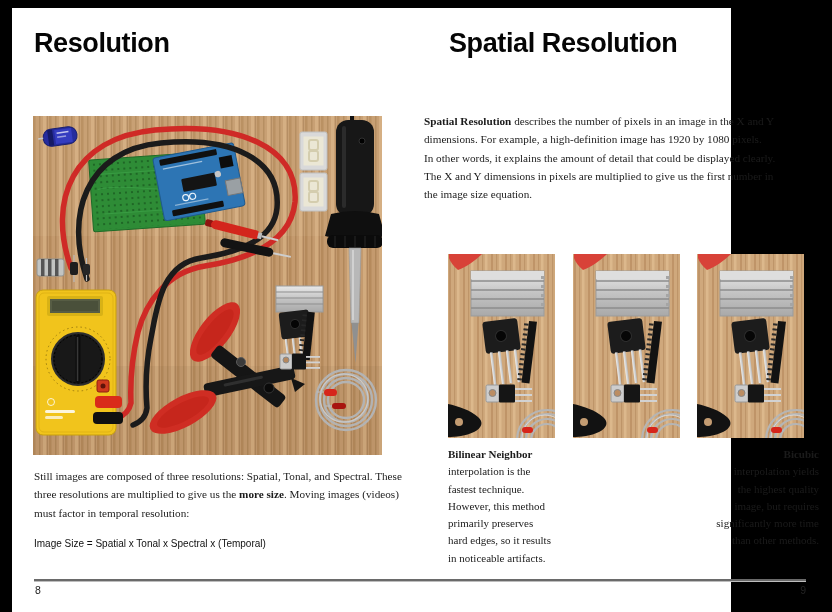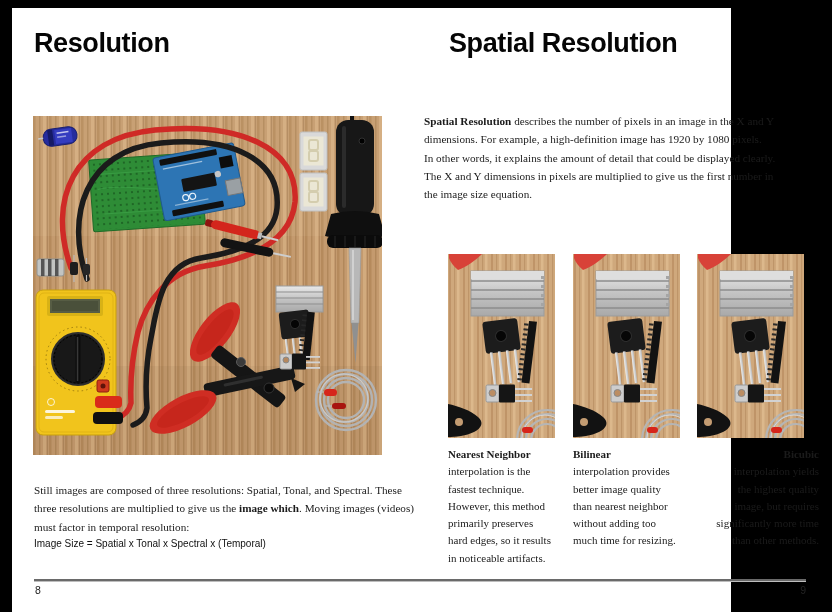--- a/index.html
+++ b/index.html
@@ -342,7 +342,7 @@
         <use href="#crop-sym"></use>
       </svg>
 
-    <div class="caption" id="cap1"><b>Nearest Neighbor</b><span>
+    <div class="caption" id="cap1"><b>Bilinear Neighbor</b><span>
 interpolation is the
 fastest technique.
 However, this method

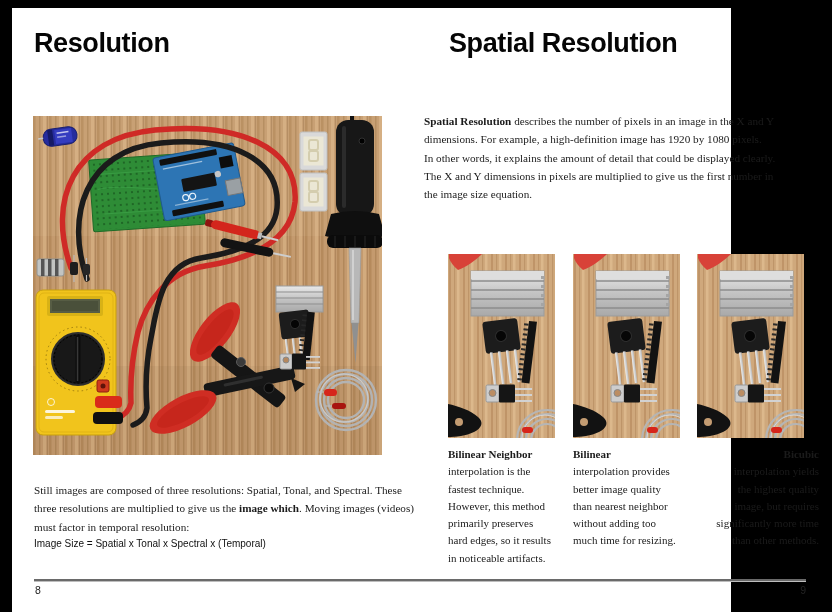--- a/index.html
+++ b/index.html
@@ -349,12 +349,6 @@
 primarily preserves
 hard edges, so it results
 in noticeable artifacts.</span></div>
-    <div class="caption" id="cap2"><b>Bilinear</b><span>
-interpolation provides
-better image quality
-than nearest neighbor
-without adding too
-much time for resizing.</span></div>
     <div class="caption" id="cap3"><b>Bicubic</b><span>
 interpolation yields
 the highest quality

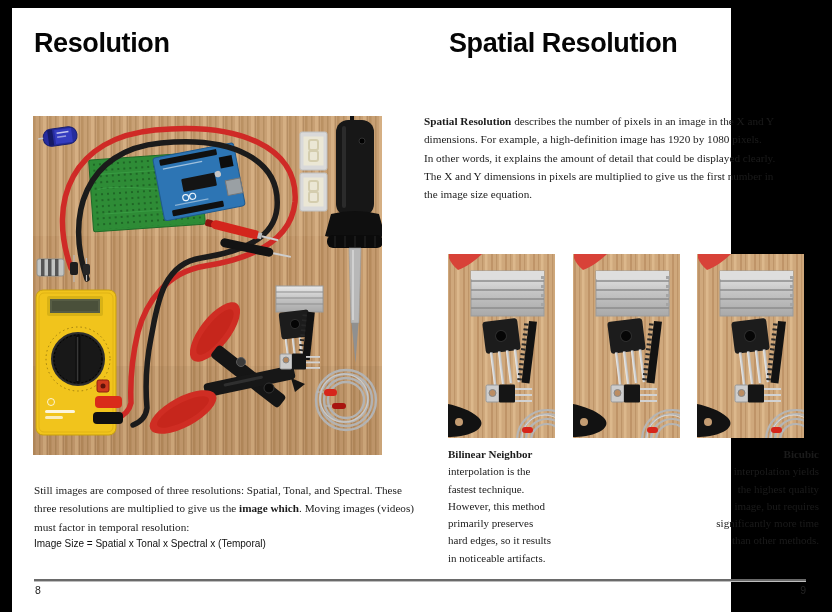--- a/index.html
+++ b/index.html
@@ -16,7 +16,7 @@
             font-size:11.2px;line-height:18.3px;font-family:"Liberation Serif",serif;}
   .bodytext b{font-weight:bold;}
 
-  #intro{left:22px;top:462px;width:390px;}
+  #intro{left:22px;top:448px;width:390px;}
   #para1{left:412px;top:93px;width:380px;}
   #para2{left:437px;top:188px;width:380px;}
 

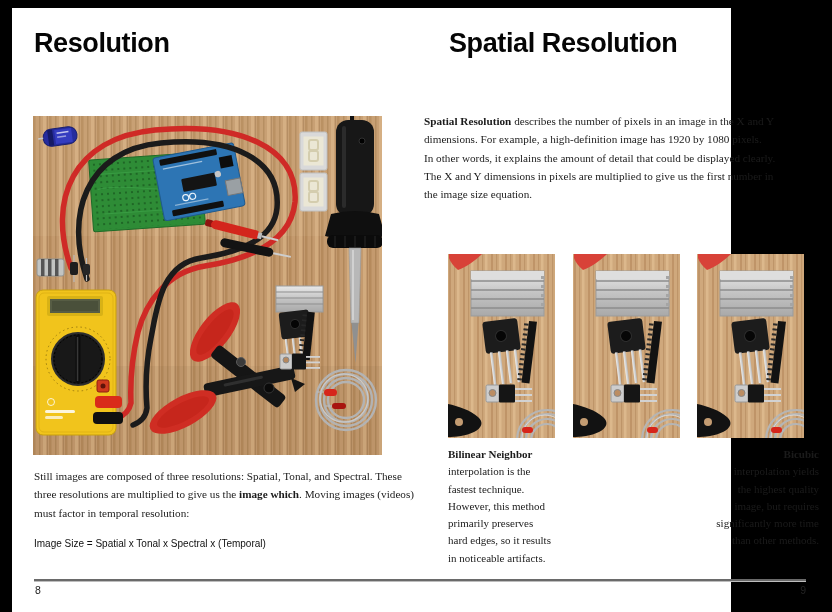--- a/index.html
+++ b/index.html
@@ -318,7 +318,7 @@
     </svg>
 
     <p class="bodytext" id="intro"><span>Still images are composed of three resolutions: Spatial, Tonal, and Spectral. These
-three resolutions are multiplied to give us the </span><b>image which</b><span>. Moving images (videos)
+three resolutions are multiplied to give us the </span><b>more size</b><span>. Moving images (videos)
 must factor in temporal resolution:</span></p>
 
     <div id="formula">Image Size = Spatial x Tonal x Spectral x (Temporal)</div>

